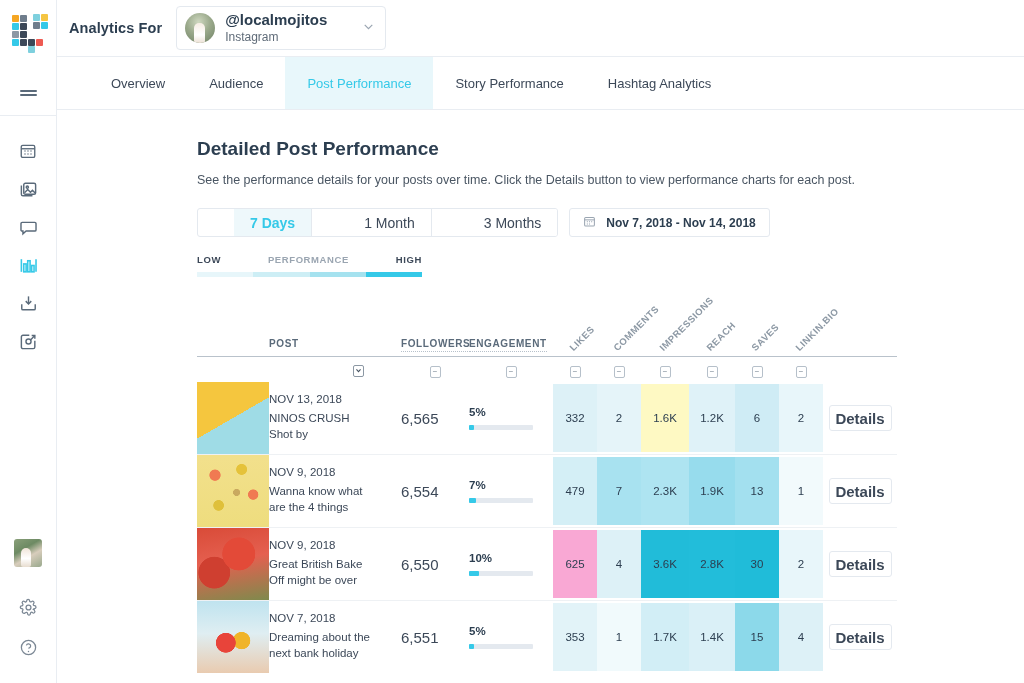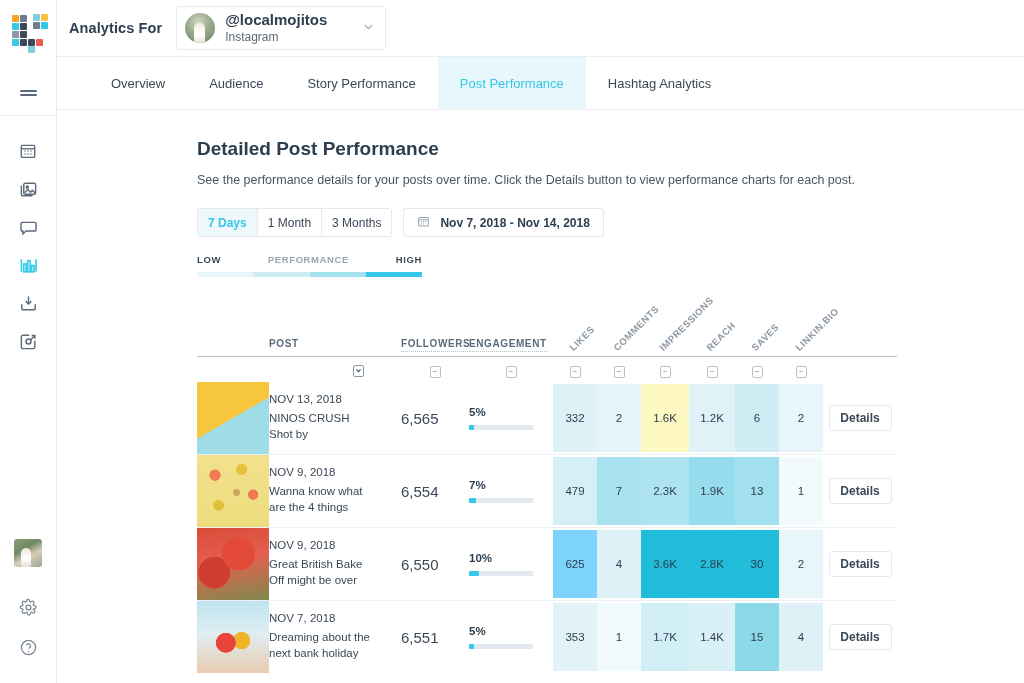--- a/index.html
+++ b/index.html
@@ -286,8 +286,8 @@
     <div class="tabs">
       <div class="tab">Overview</div>
       <div class="tab">Audience</div>
+      <div class="tab active">Post Performance</div>
       <div class="tab">Story Performance</div>
-      <div class="tab active">Post Performance</div>
       <div class="tab">Hashtag Analytics</div>
     </div>
 

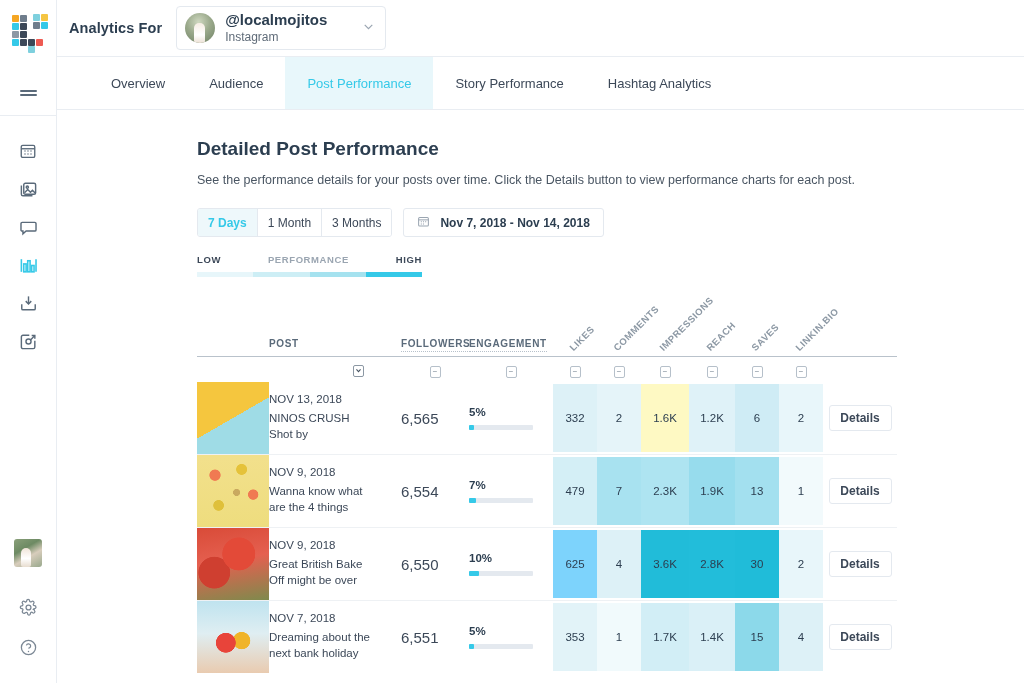--- a/index.html
+++ b/index.html
@@ -93,8 +93,8 @@
   .controls { display: flex; align-items: center; gap: 11px; margin-bottom: 17px;}
   .seg { display: flex; border: 1px solid #e4e9ef; border-radius: 3px; overflow: hidden; height: 29px;}
   .seg-item {
-    display: flex; align-items: center; padding: 0 10px; font-size: 12px;
-    color: #3c4858; background: #fff; cursor: pointer; border-right: 1px solid #e4e9ef;
+    display: flex; align-items: center; padding: 0 16px; font-size: 14px;
+    color: #3c4858; background: #fff; cursor: pointer; border-right: 1px solid #e4e9ef; margin-left: 36px;
   }
   .seg-item:last-child { border-right: none; }
   .seg-item.active { background: #eef8fb; color: #35c9e8; font-weight: bold; }

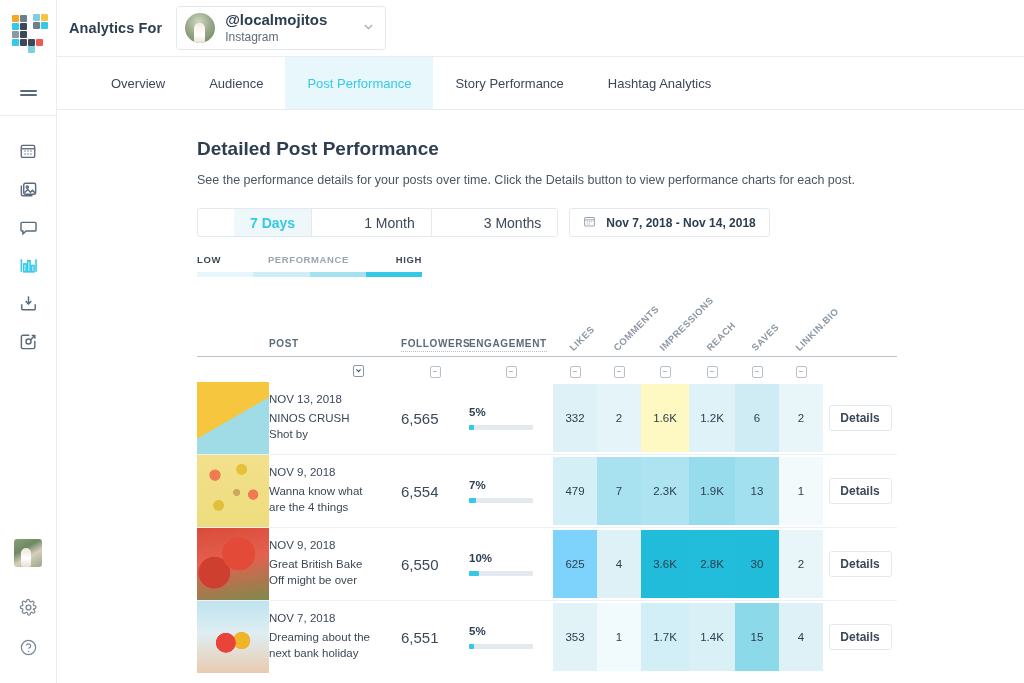--- a/index.html
+++ b/index.html
@@ -148,7 +148,7 @@
   .details-btn {
     display: inline-flex; align-items: center; justify-content: center;
     width: 63px; height: 26px; border: 1px solid #e4e9ef; border-radius: 3px;
-    font-size: 12px; font-weight: bold; color: #3c4858; background: #fff; cursor: pointer;
+    font-size: 15px; font-weight: bold; color: #3c4858; background: #fff; cursor: pointer;
   }
 </style>
 </head>

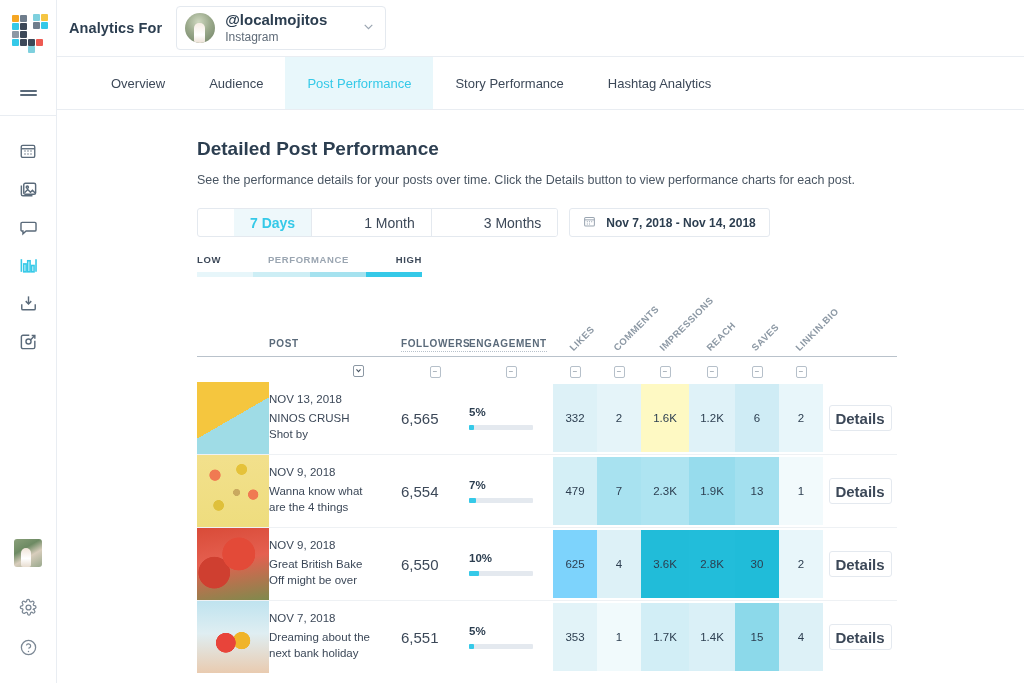--- a/index.html
+++ b/index.html
@@ -498,7 +498,7 @@
                   </div>
                 </td>
                 <td class="hm">
-                  <div class="hm-cell" style="background: #7dd3fc;">625</div>
+                  <div class="hm-cell" style="background: #f9a8d4;">625</div>
                 </td>
                 <td class="hm">
                   <div class="hm-cell" style="background: rgb(221, 241, 247);">4</div>

